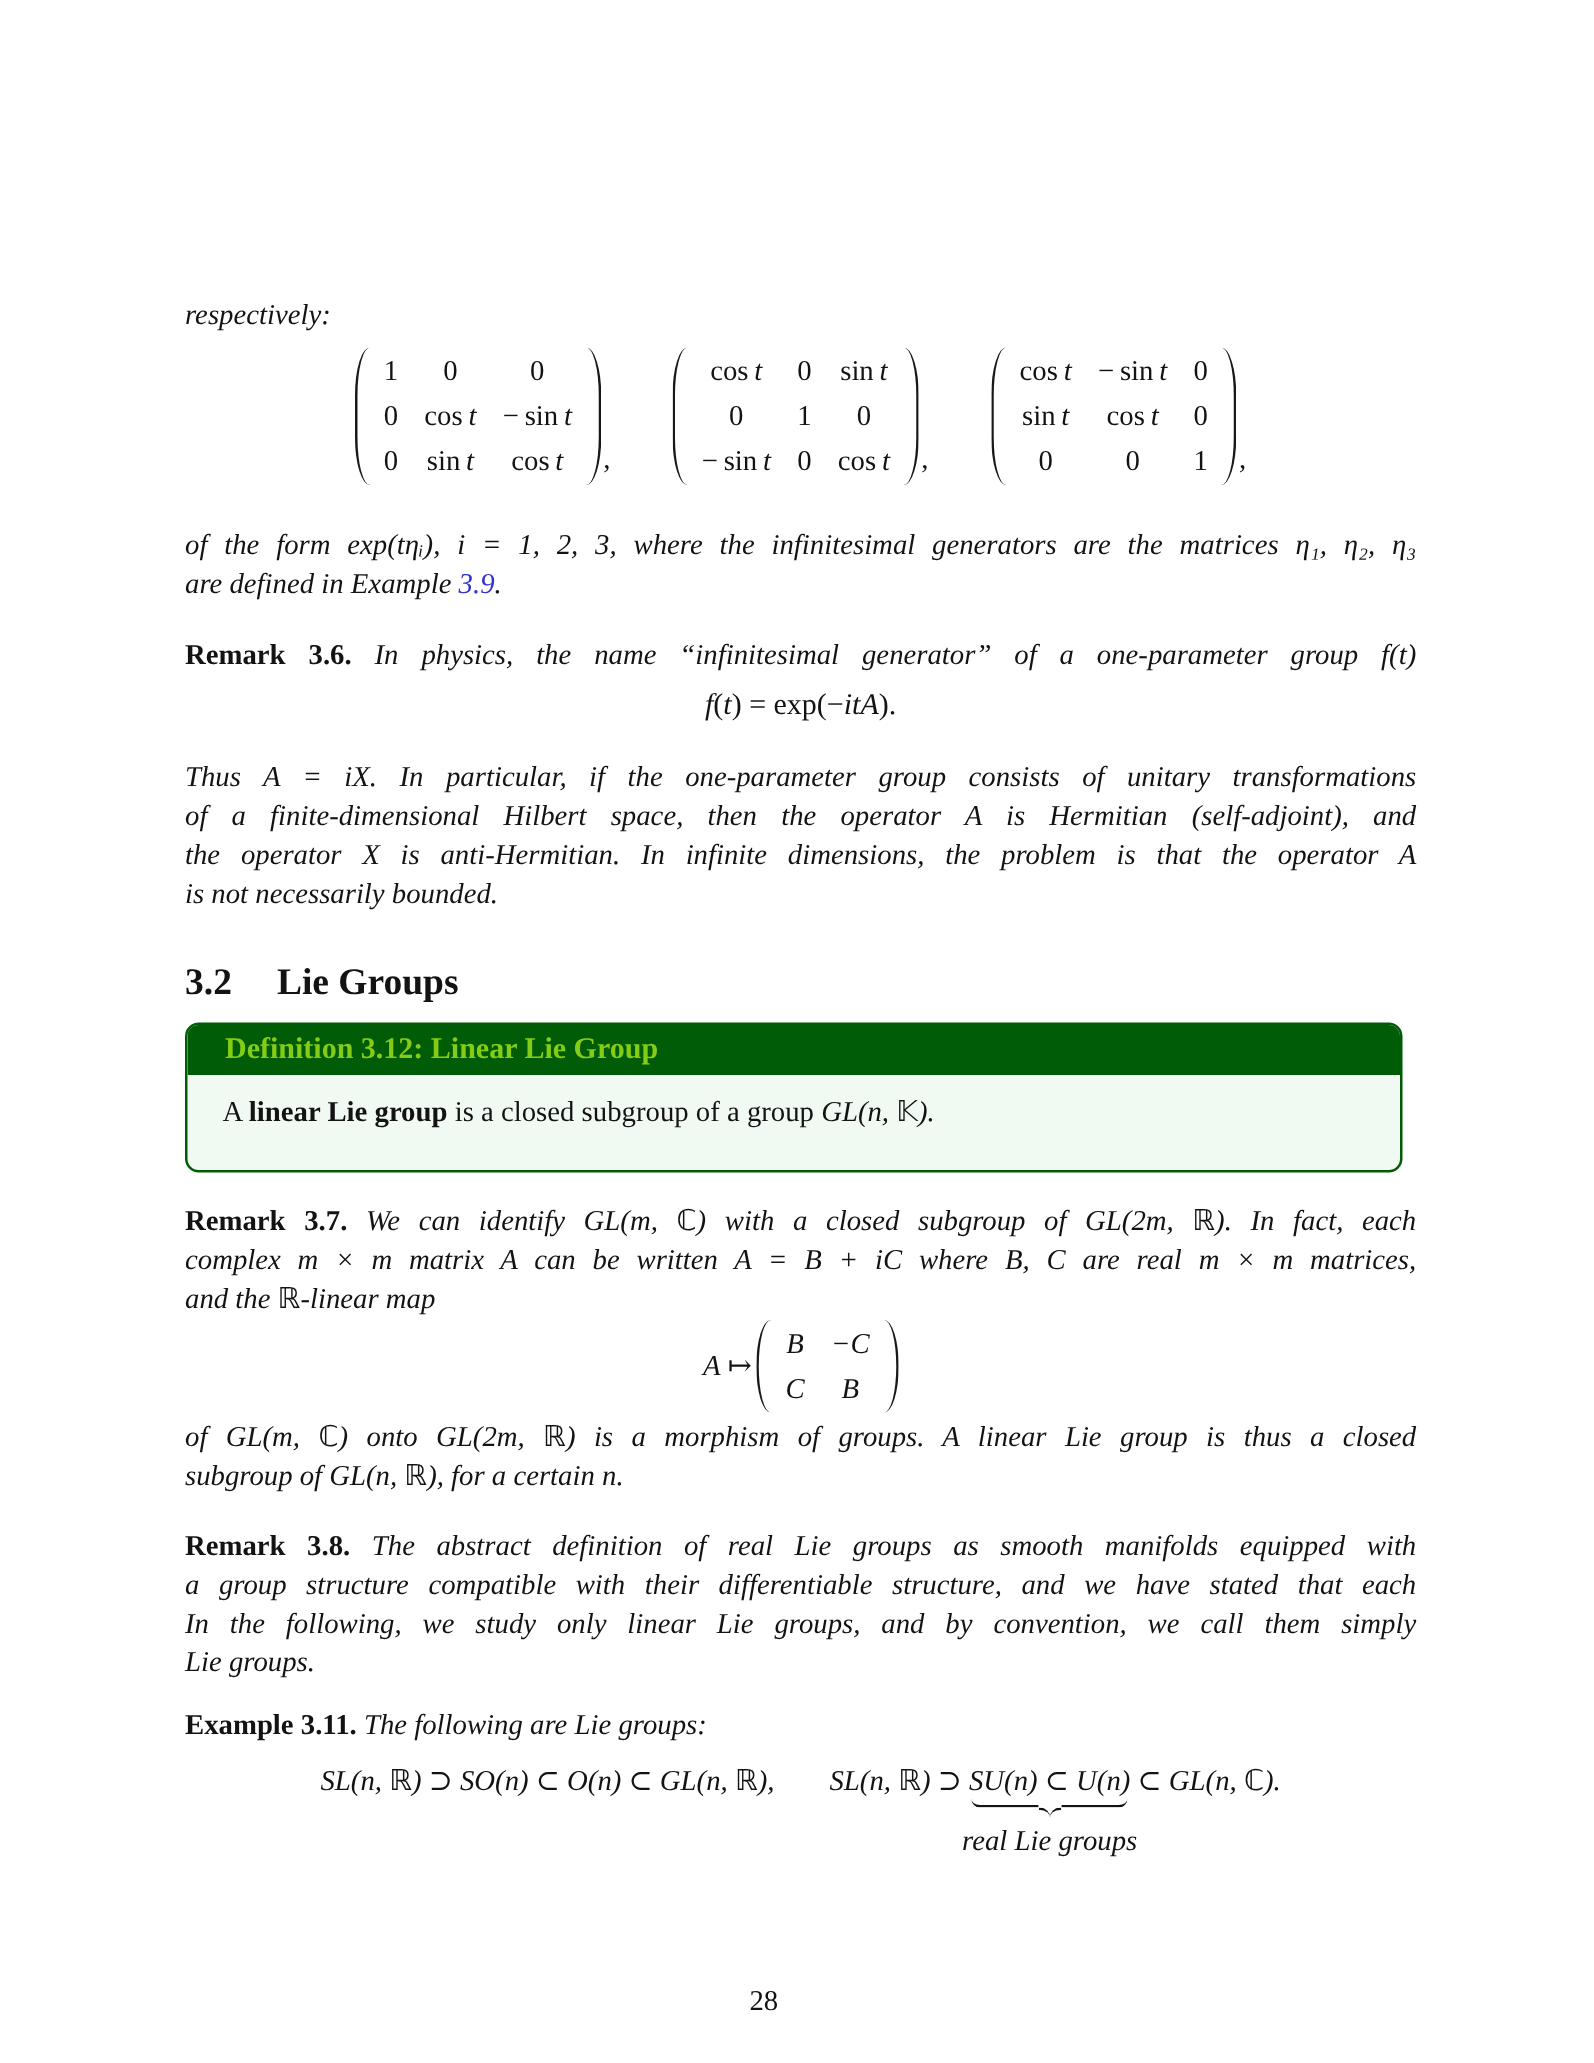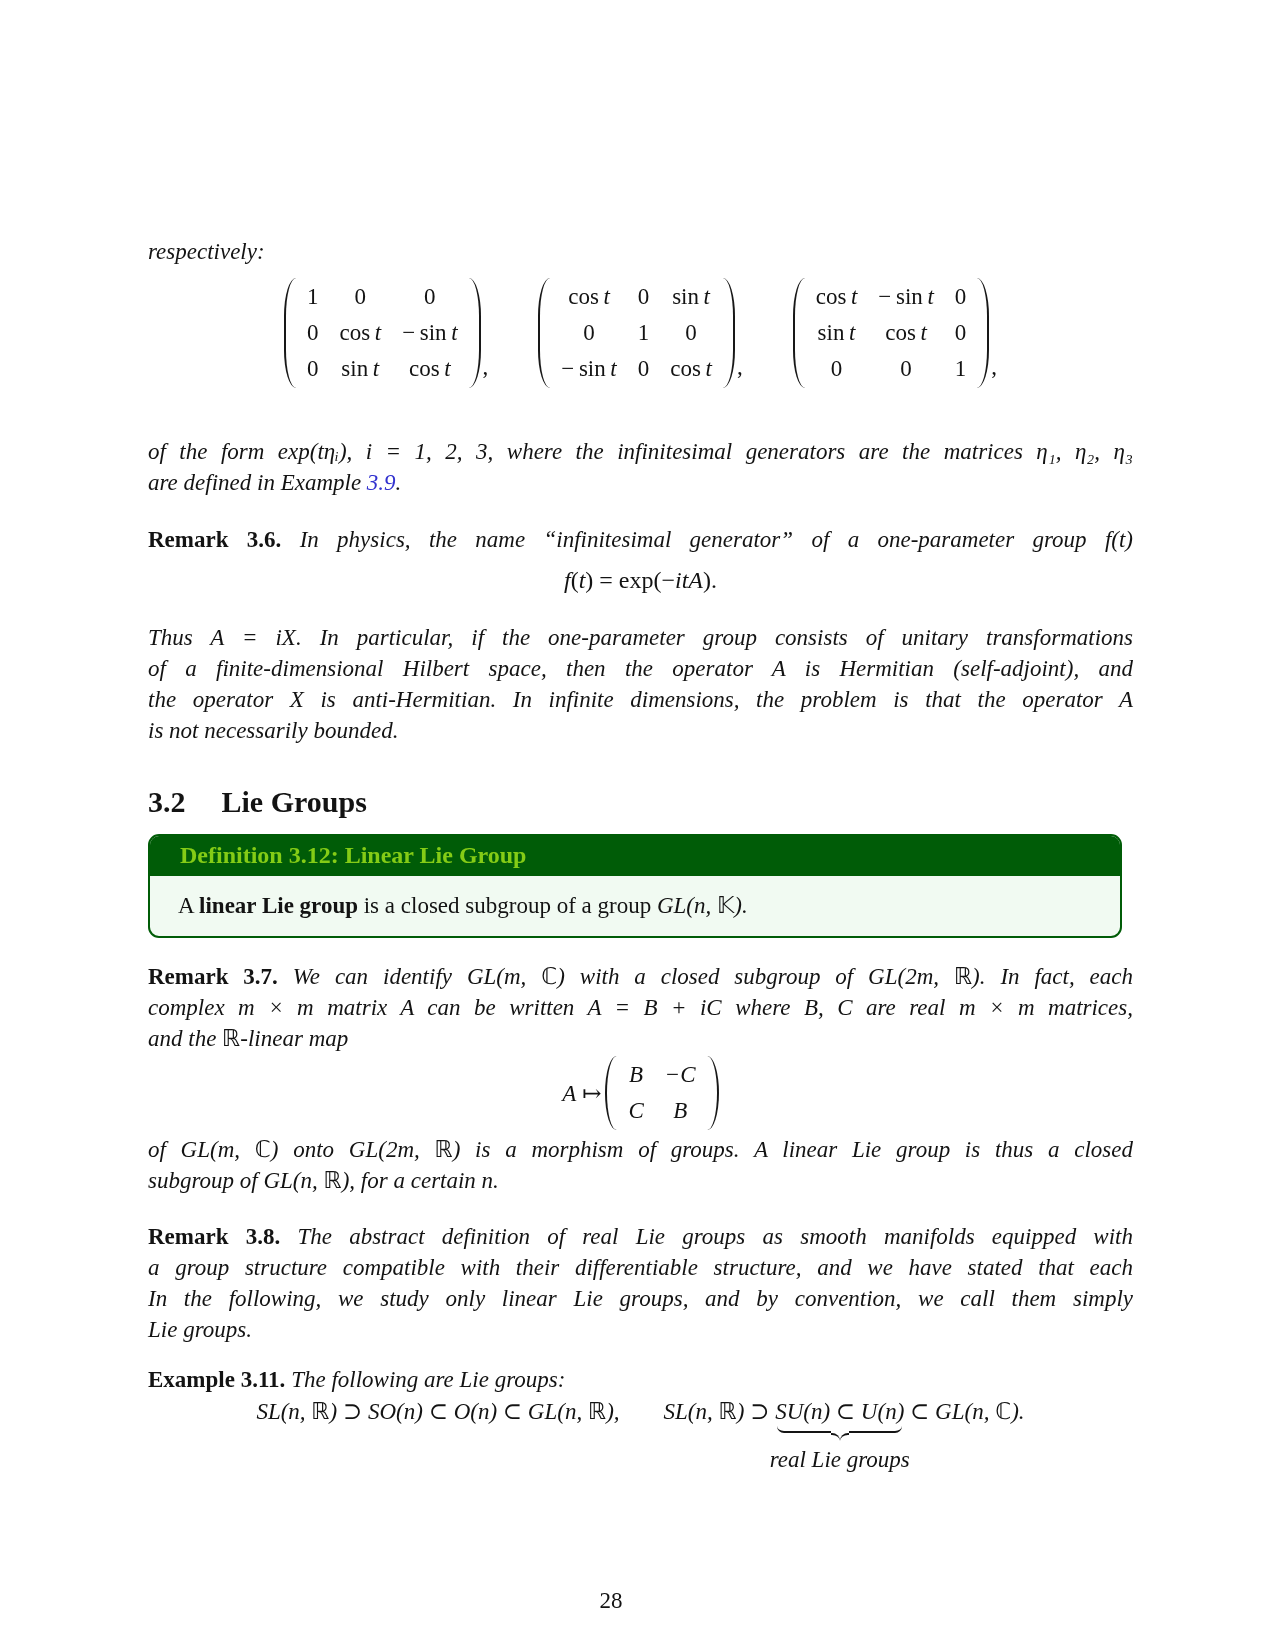--- a/index.html
+++ b/index.html
@@ -40,7 +40,7 @@
   .paren.r{border-right:2px solid #181818;border-radius:0 12px 12px 0 / 0 38px 38px 0;}
   .mcomma{align-self:flex-end;font-style:normal;padding-bottom:8px;padding-left:2px;}
 
-  .par1{margin-top:48px;}
+  .par1{margin-top:32px;}
   .remark36{margin-top:26px;}
   .equation{margin-top:10px;font-size:24px;line-height:31px;text-align:center;font-style:normal;}
   .par2{margin-top:26px;}

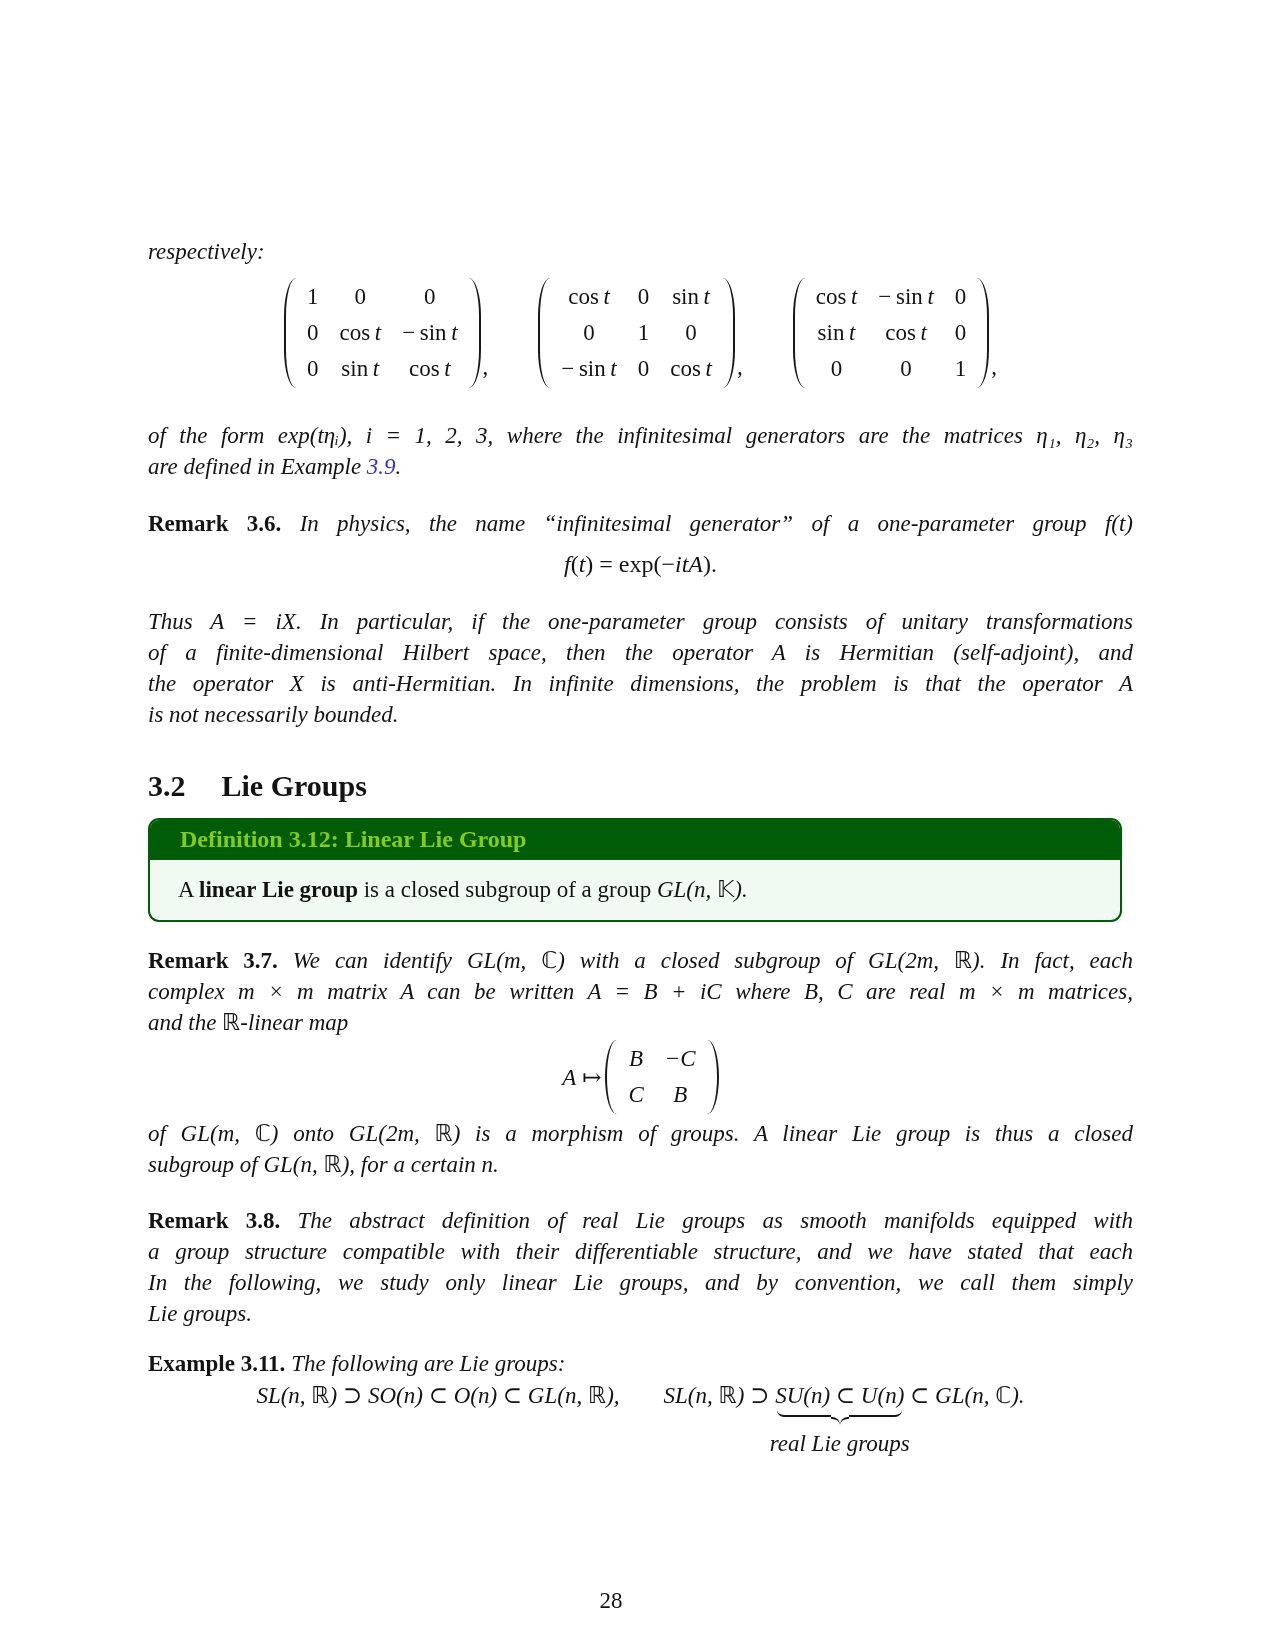--- a/index.html
+++ b/index.html
@@ -52,7 +52,7 @@
   .defbox{margin-top:13px;width:974px;border:2px solid #005c07;border-radius:11px;overflow:hidden;background:#f1faf2;box-sizing:border-box;}
   .defbox-header{background:#005c07;padding:5px 10px 7px 30px;}
   .defbox-title{color:#84cc16;font-size:24px;line-height:28px;font-weight:bold;font-style:normal;}
-  .defbox-body{padding:15px 10px 15px 28px;font-size:23px;line-height:30px;font-style:normal;}
+  .defbox-body{padding:15px 10px 31px 28px;font-size:23px;line-height:30px;font-style:normal;}
 
   .remark37a{margin-top:23px;}
   .eqmap{margin-top:2px;display:flex;justify-content:center;align-items:center;font-size:23px;min-height:64px;}

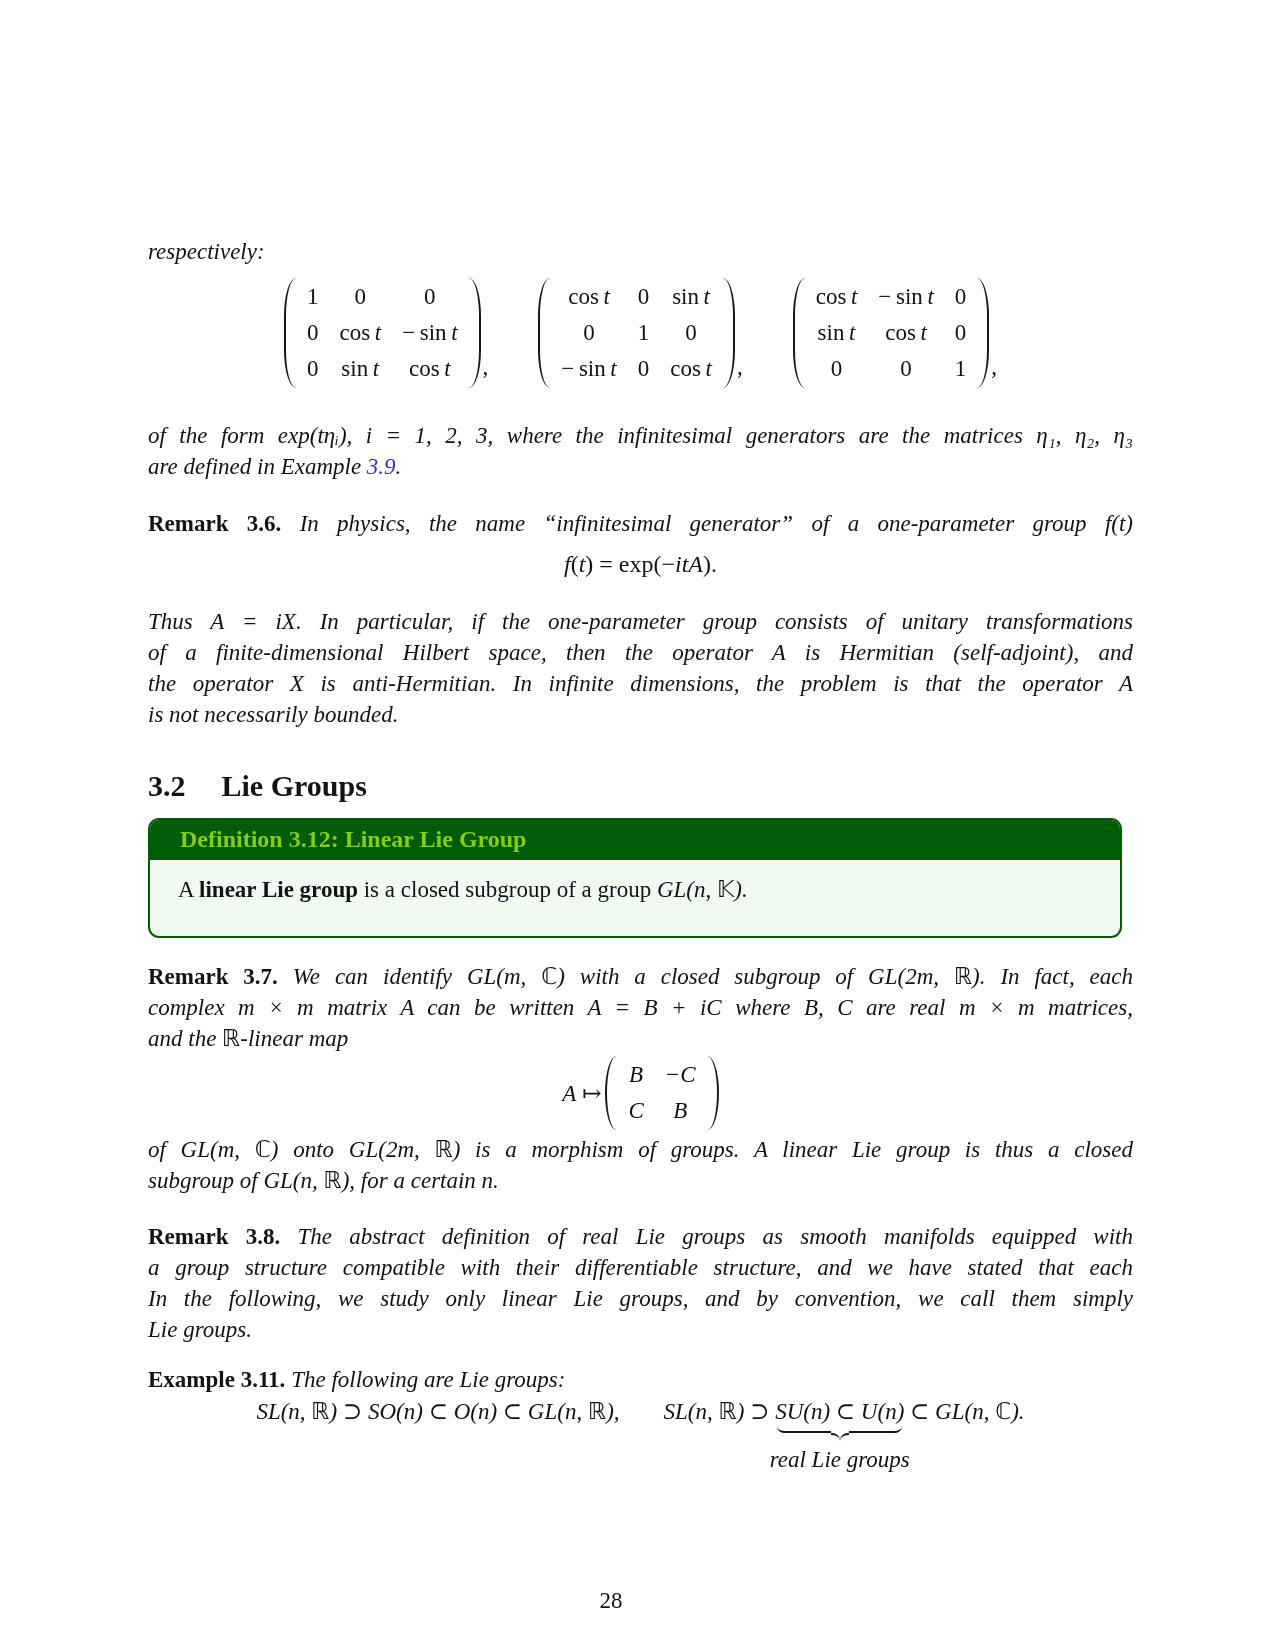--- a/index.html
+++ b/index.html
@@ -62,7 +62,7 @@
   .example{margin-top:19px;}
 
   
-  .chains{display:flex;justify-content:center;gap:44px;font-size:23px;line-height:34px;font-style:italic;white-space:nowrap;}
+  .chains{margin-top:13px;display:flex;justify-content:center;gap:44px;font-size:23px;line-height:34px;font-style:italic;white-space:nowrap;}
   .braced{position:relative;display:inline-block;}
   .ub{position:absolute;top:calc(100% - 3px);left:2px;right:2px;height:15px;}
   .ub i{position:absolute;box-sizing:border-box;display:block;}

